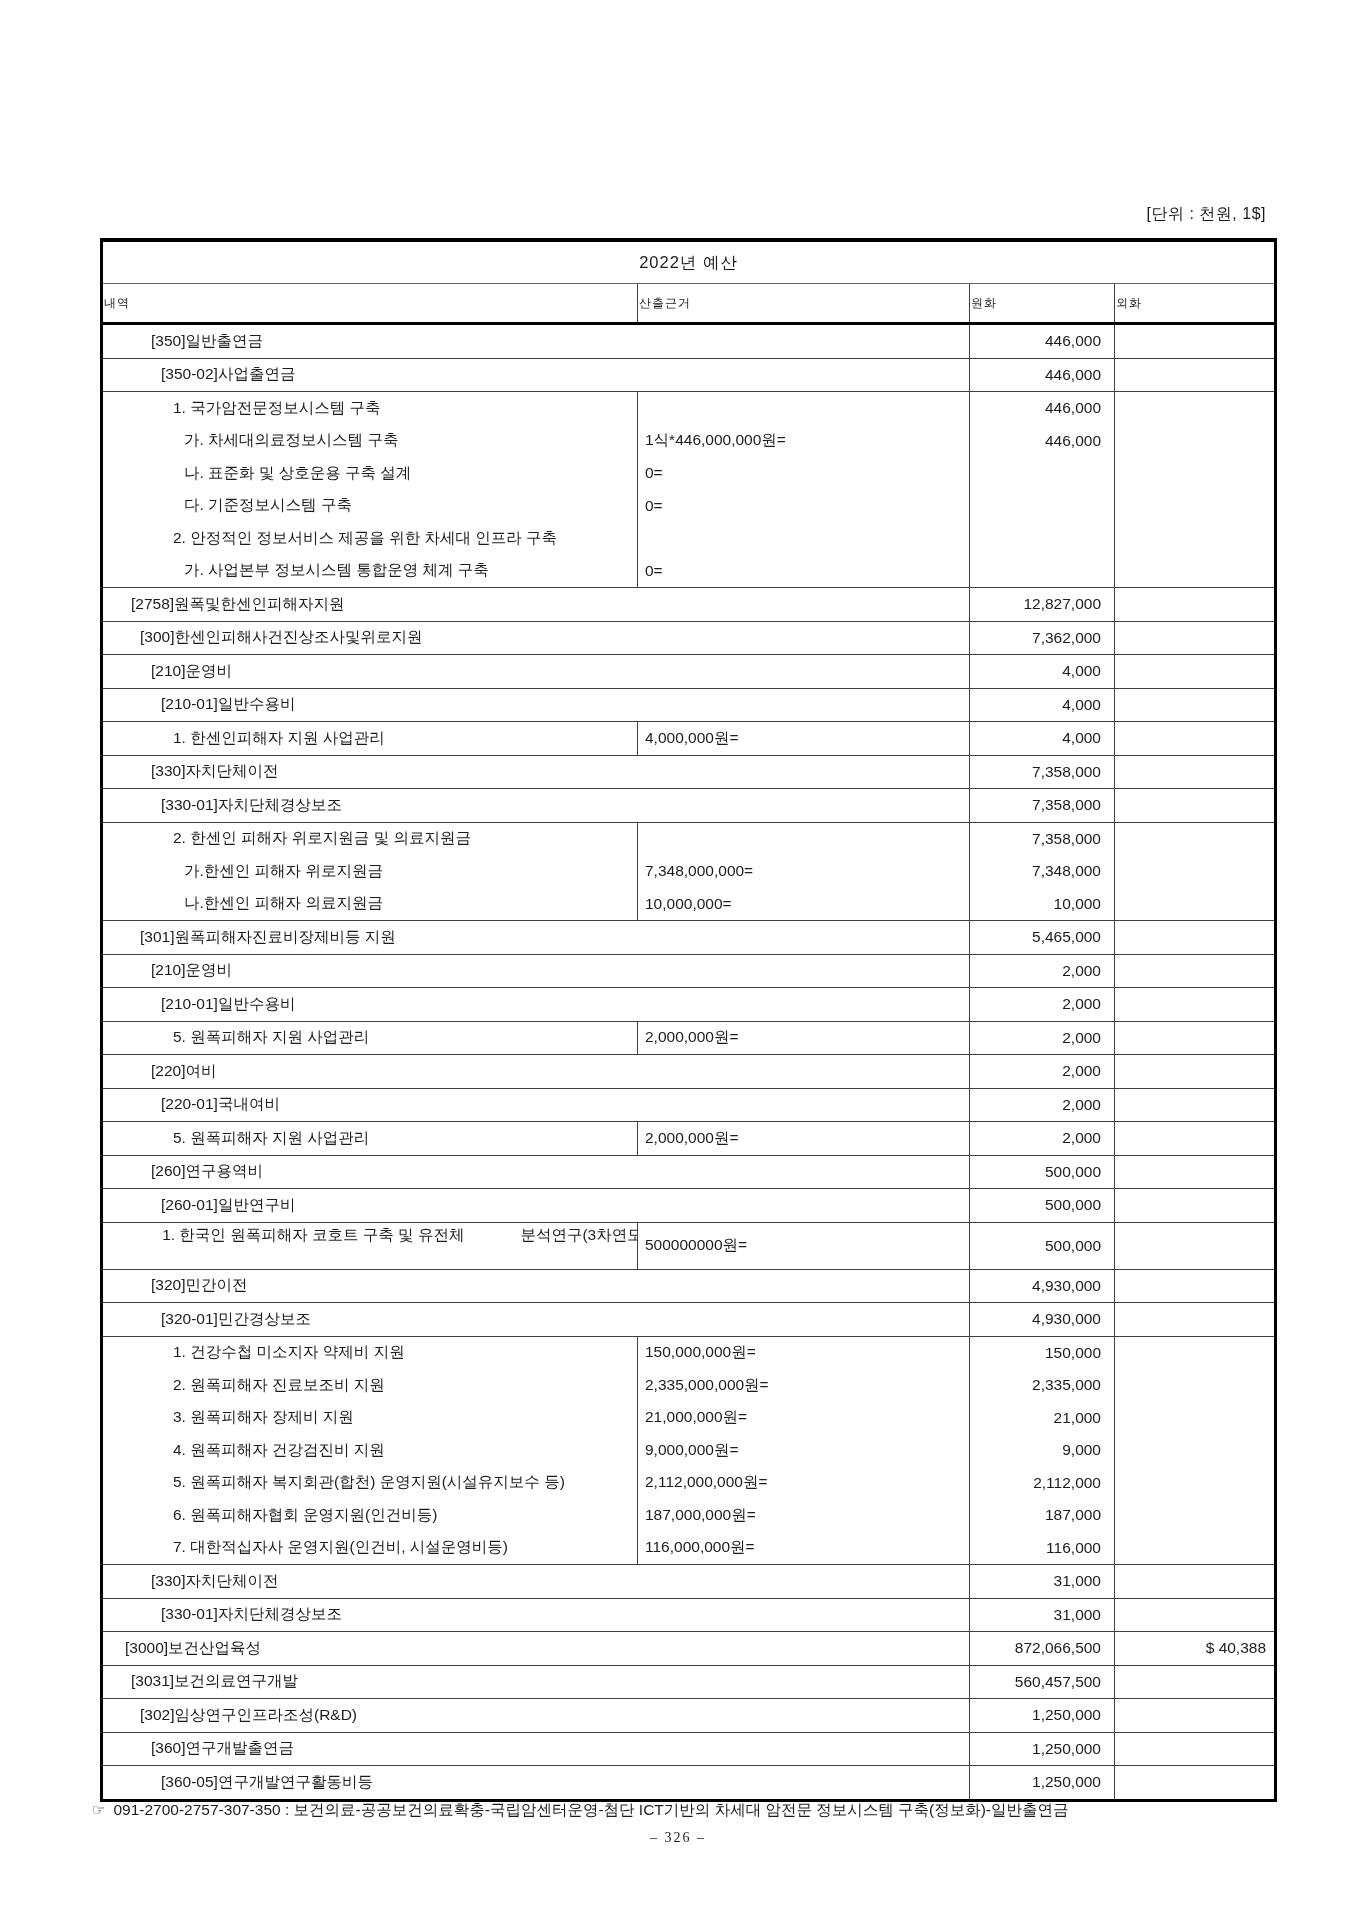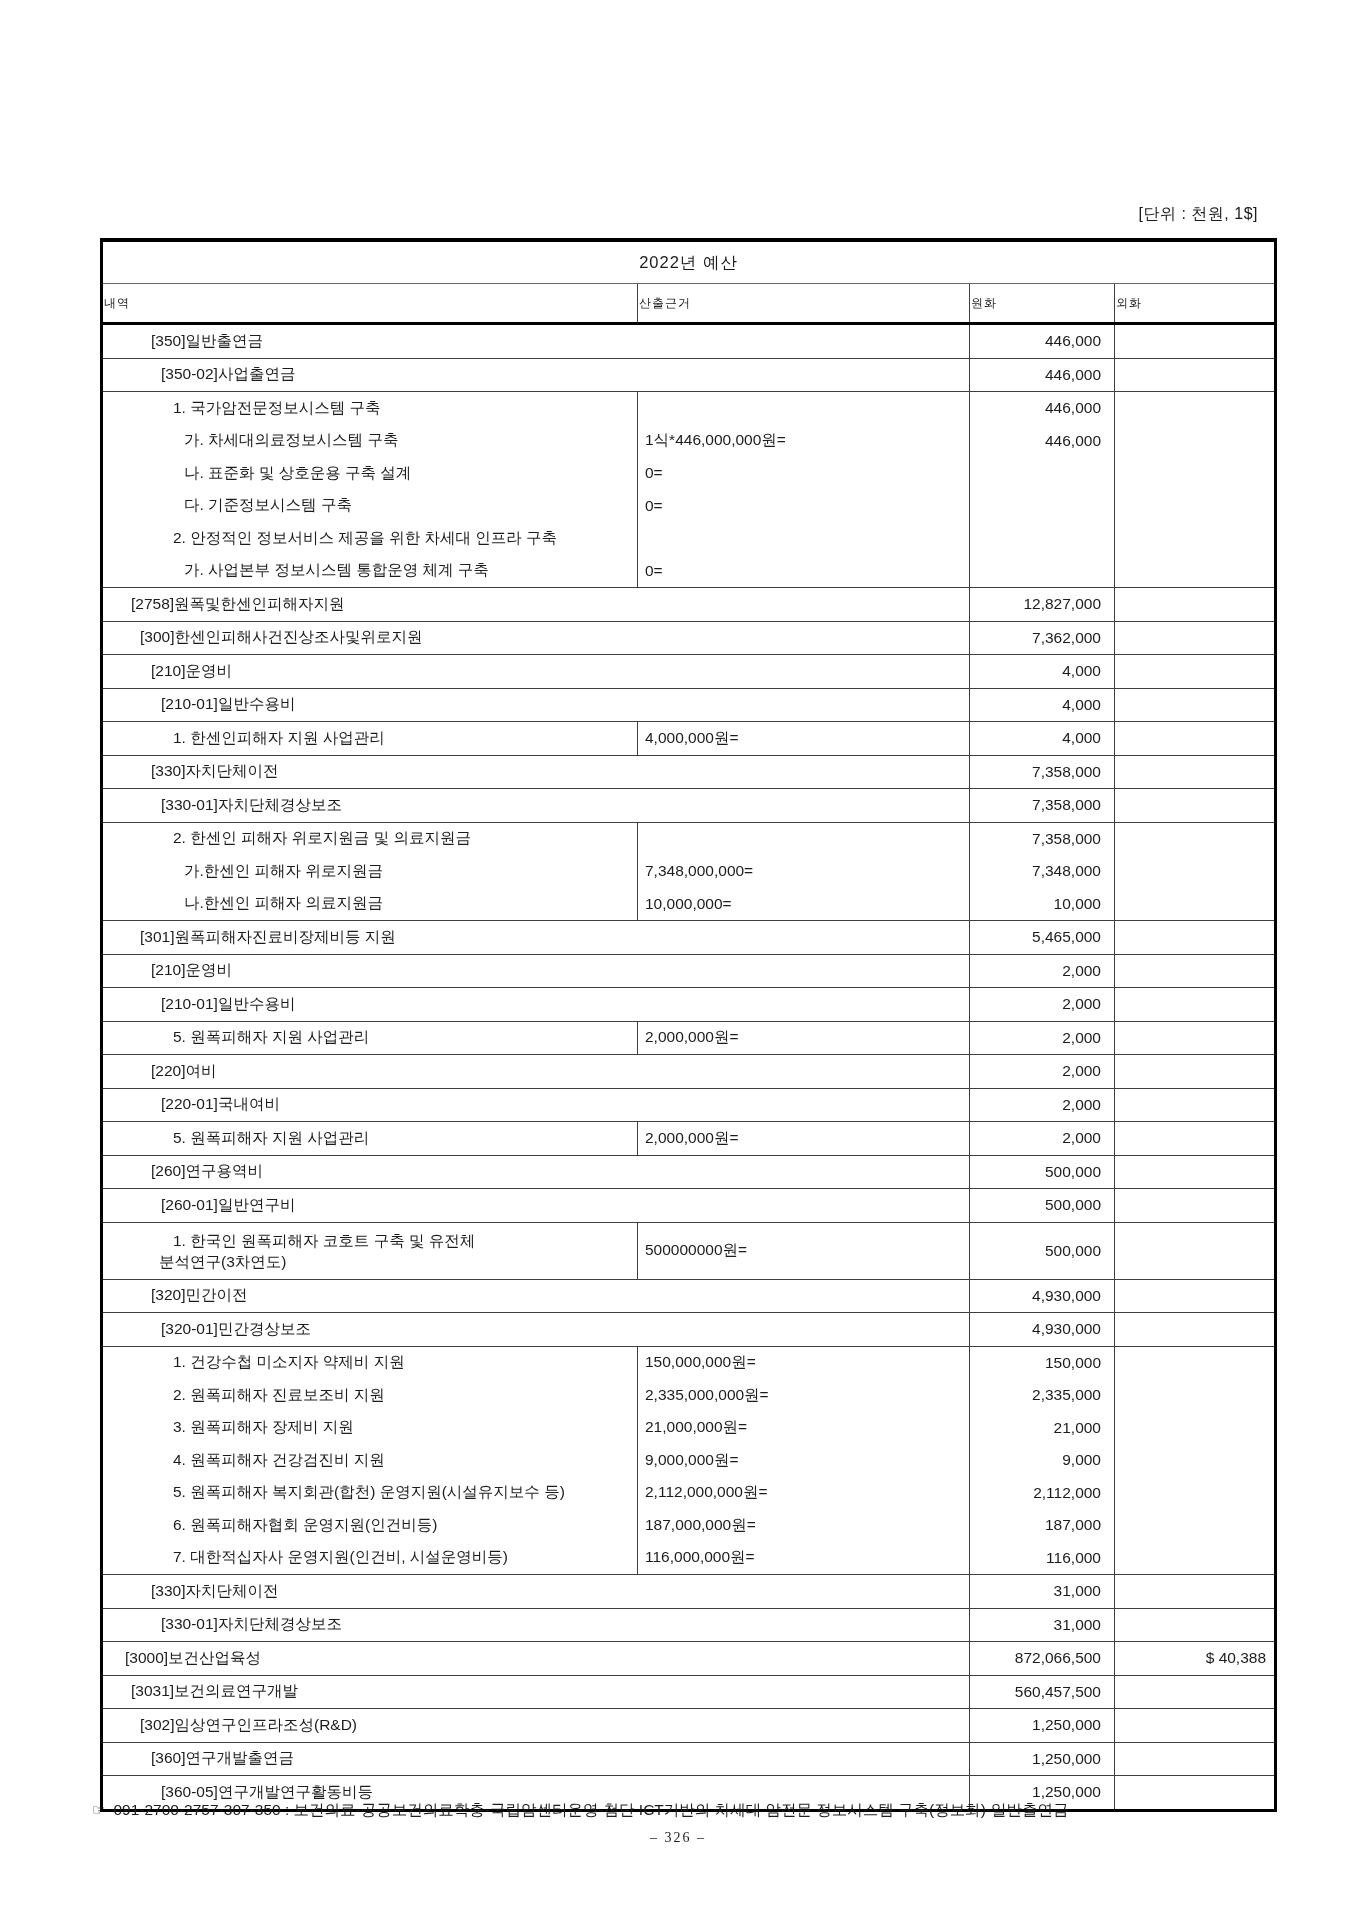--- a/index.html
+++ b/index.html
@@ -13,7 +13,7 @@
   .unit-label {
     position: absolute;
     top: 204px;
-    right: 98px;
+    right: 90px;
     font-size: 16px;
     letter-spacing: 0.5px;
     white-space: nowrap;

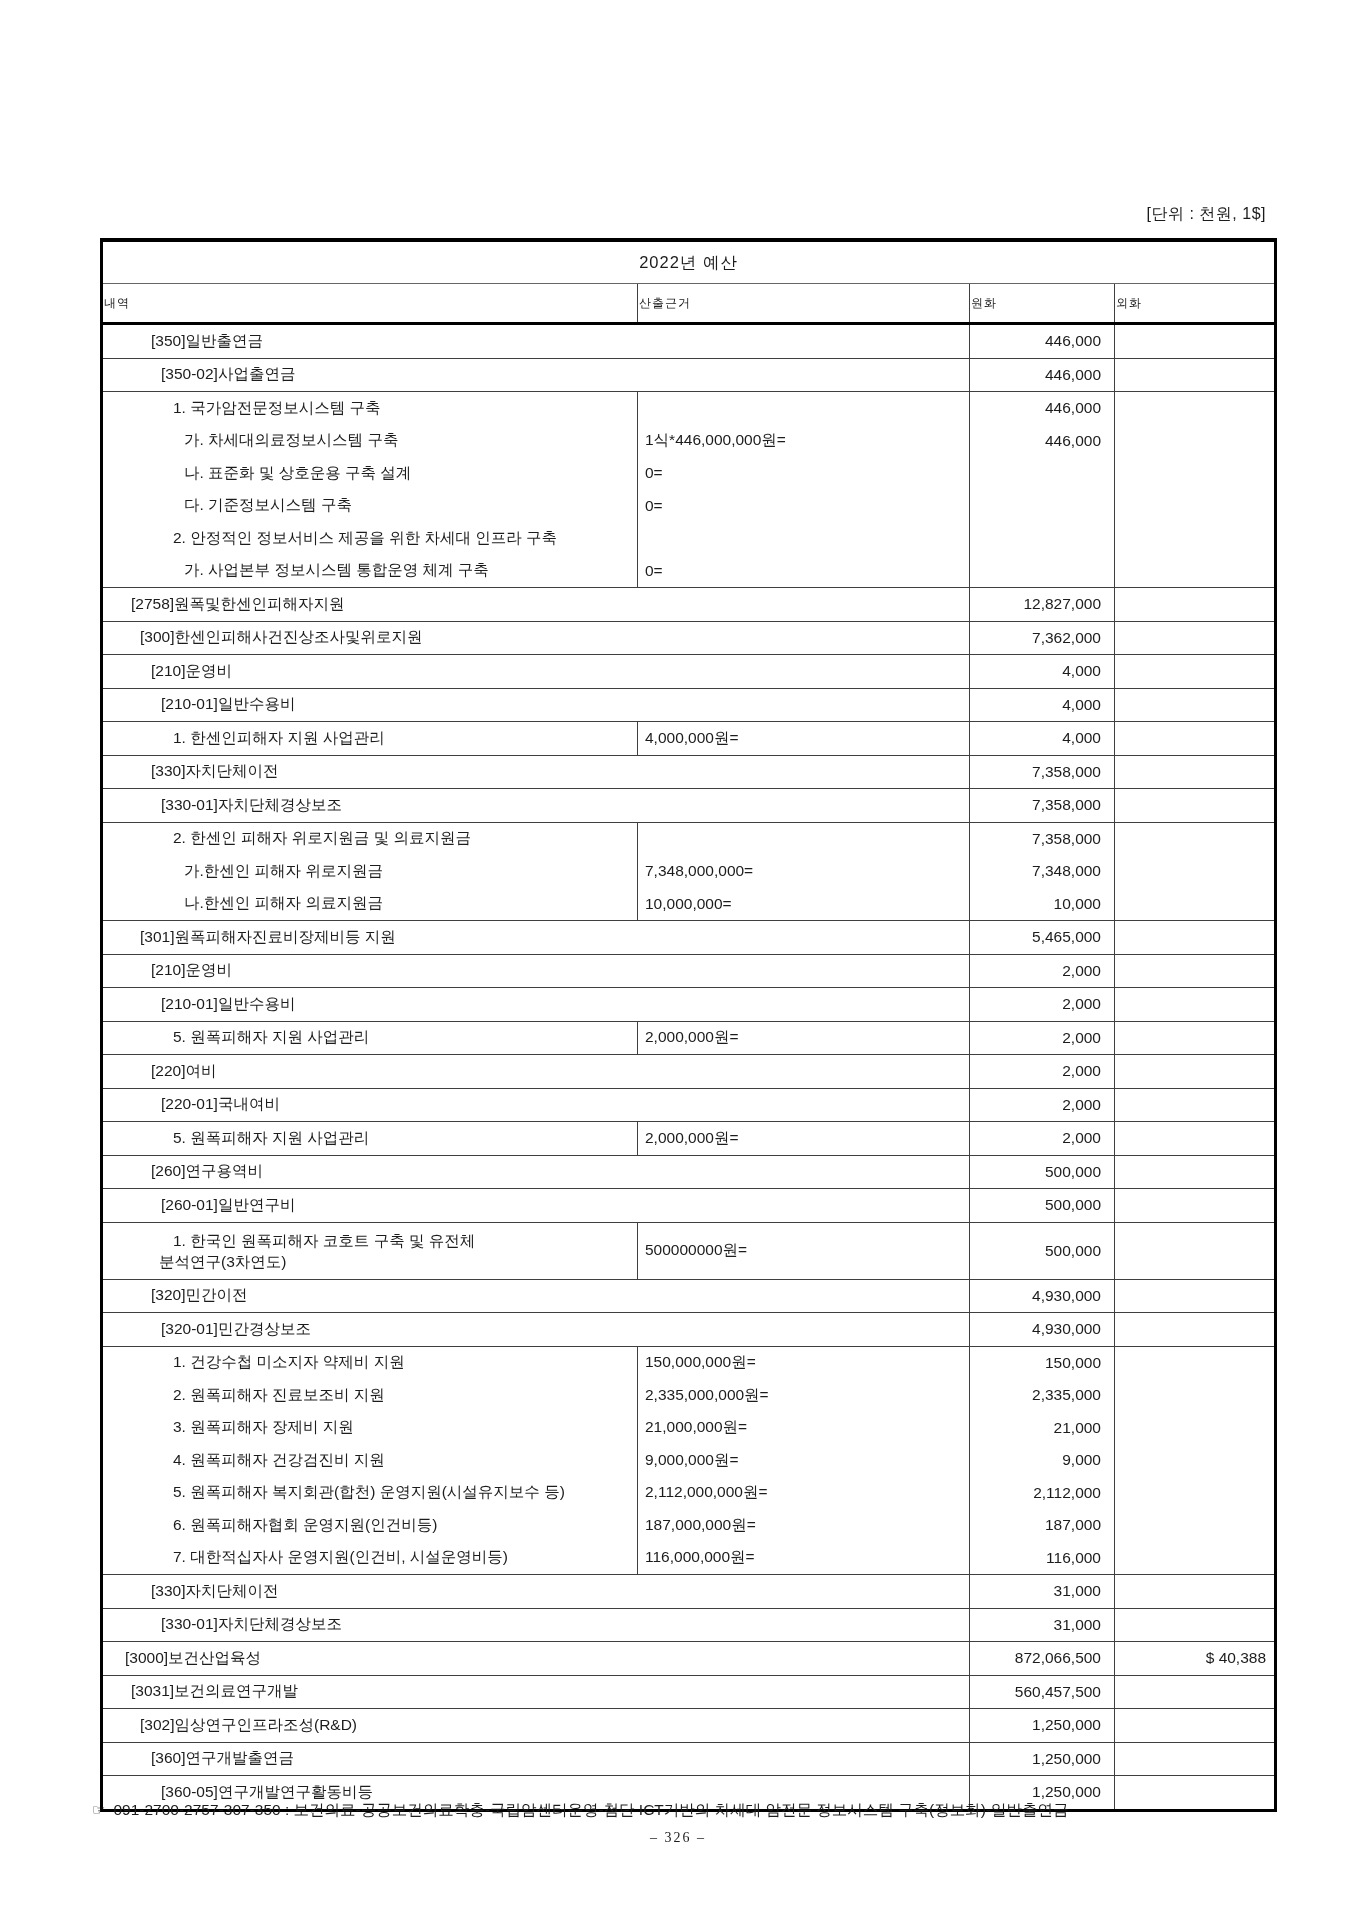--- a/index.html
+++ b/index.html
@@ -88,7 +88,7 @@
 
   
   tr.two-line td { height: 46px; }
-  .tl-wrap { display: flex; flex-direction: column; justify-content: center; height: 56px; }
+  .tl-wrap { display: flex; flex-direction: row; justify-content: center; height: 44px; }
   .tl-line1 { line-height: 21px; }
   .tl-line2 { line-height: 21px; padding-left: 56px; }
   tr.two-line td.c-name { white-space: normal; }

